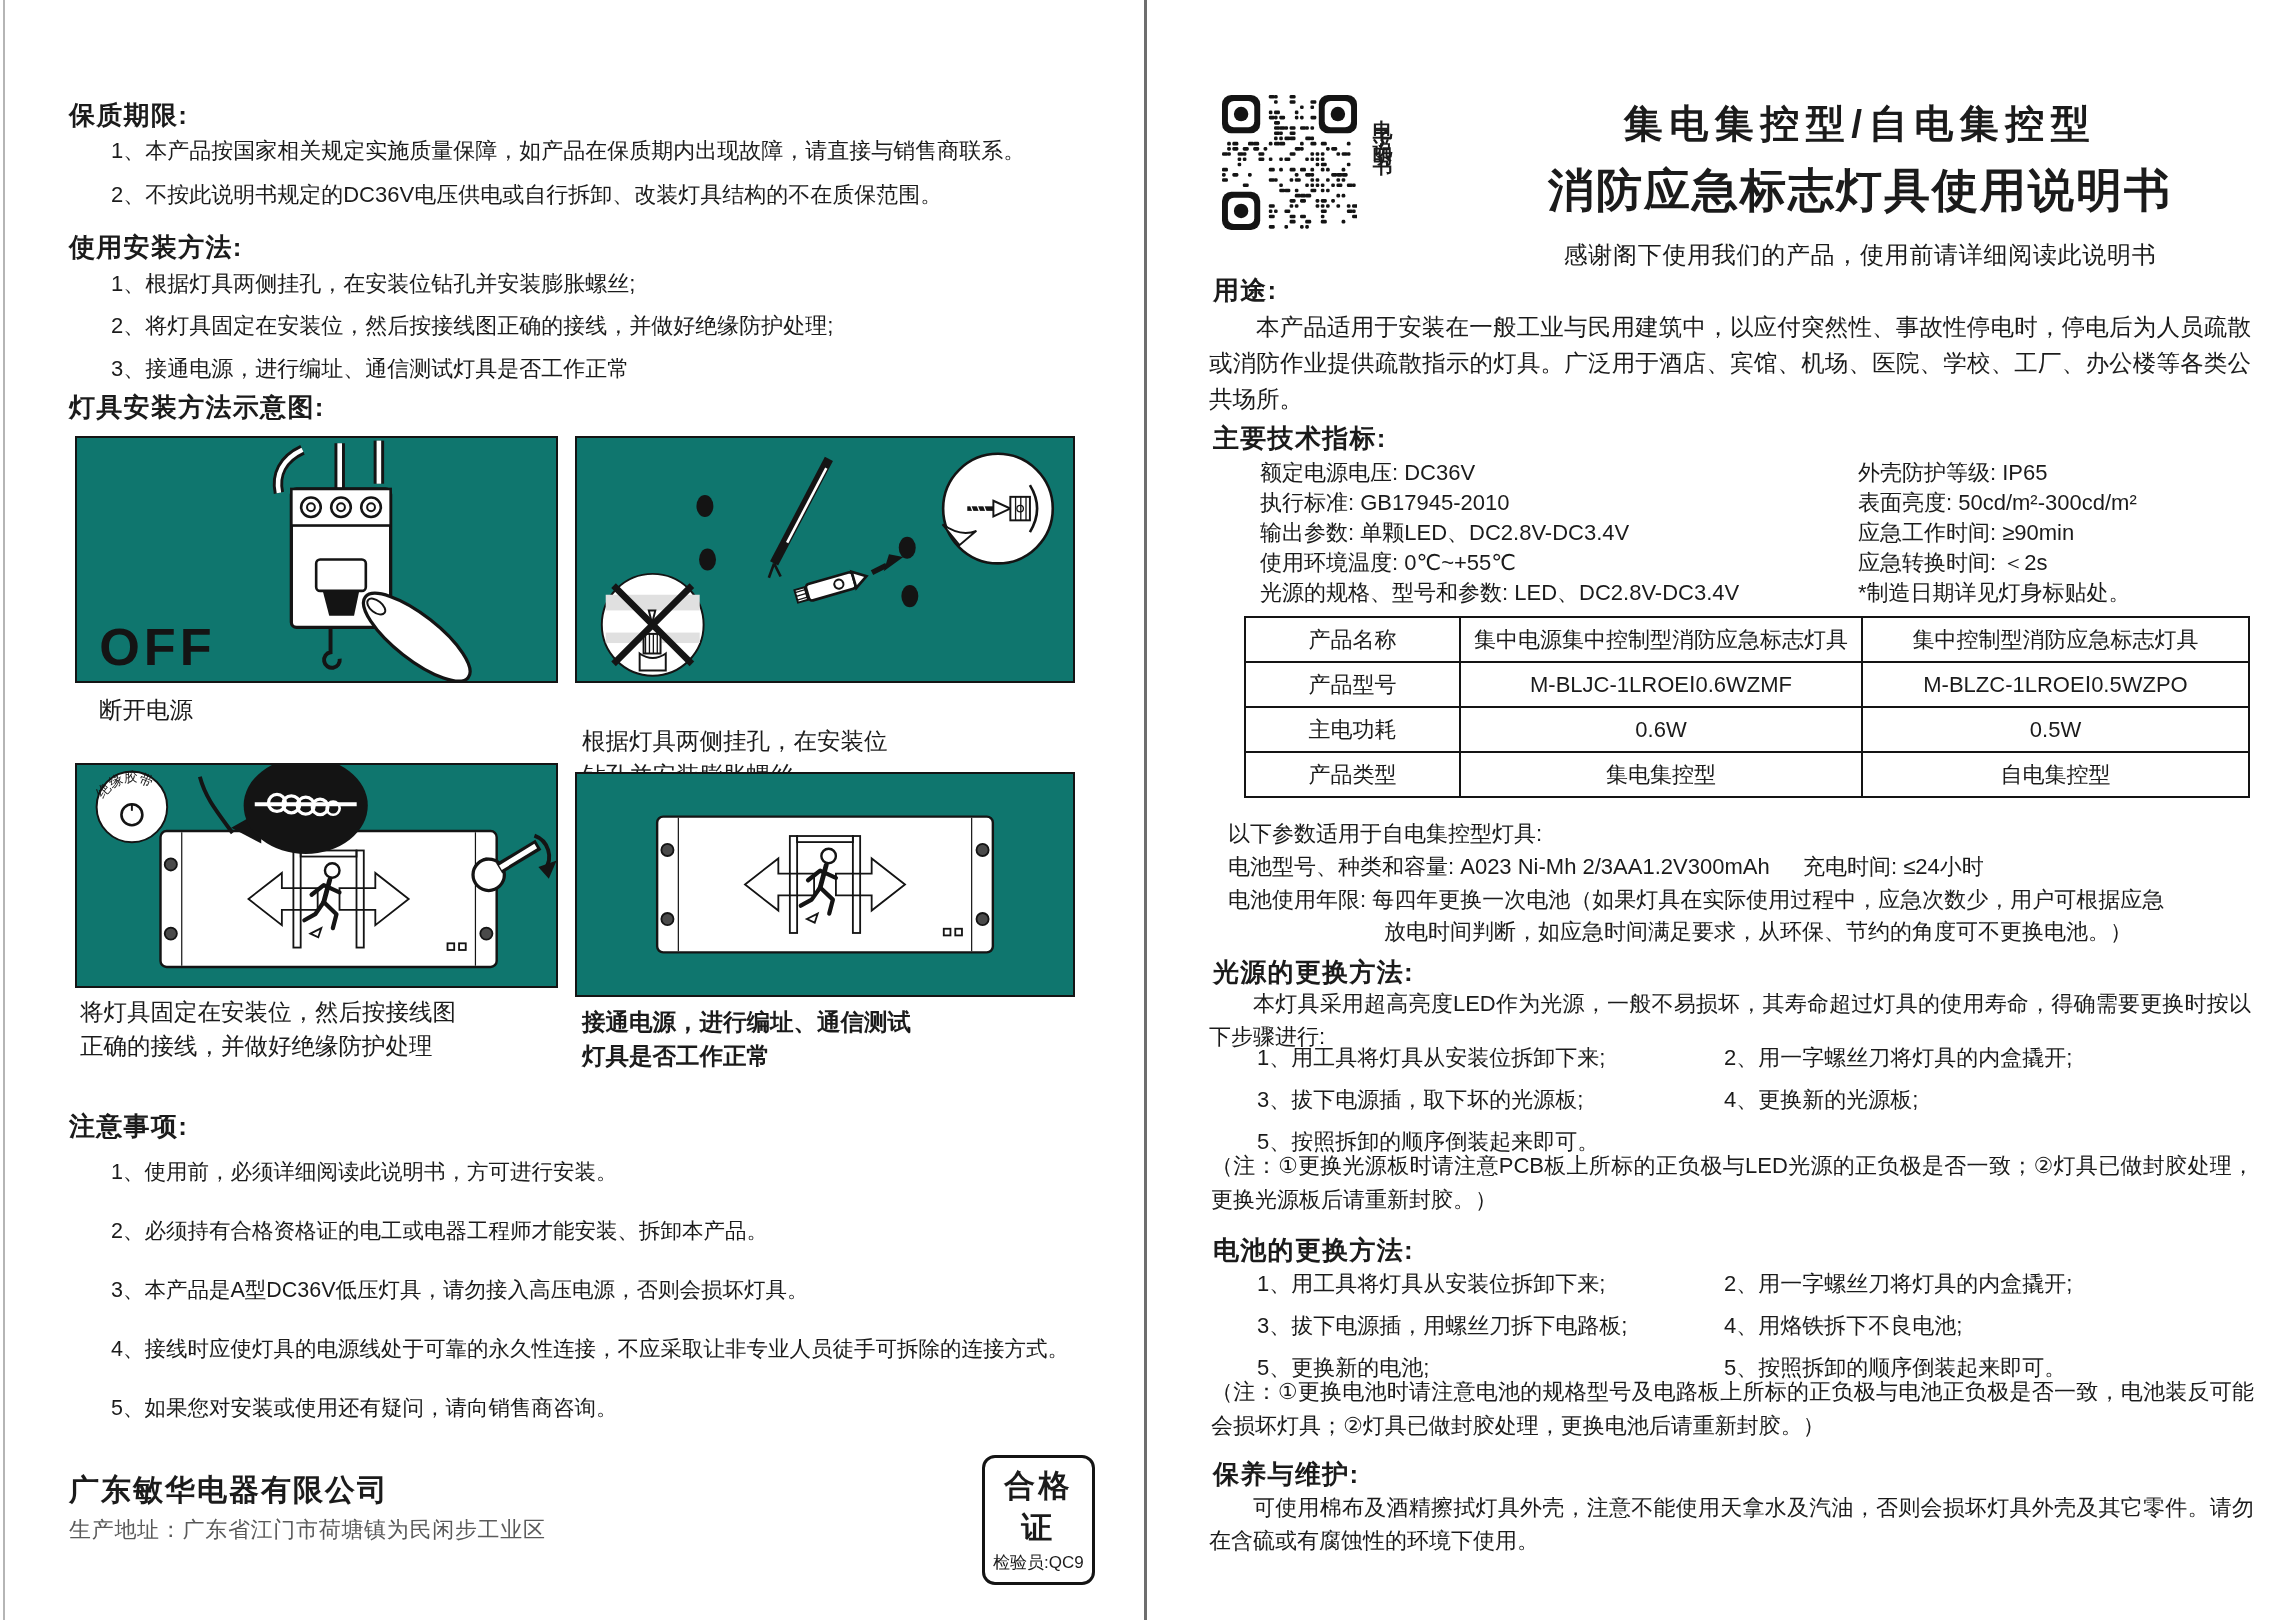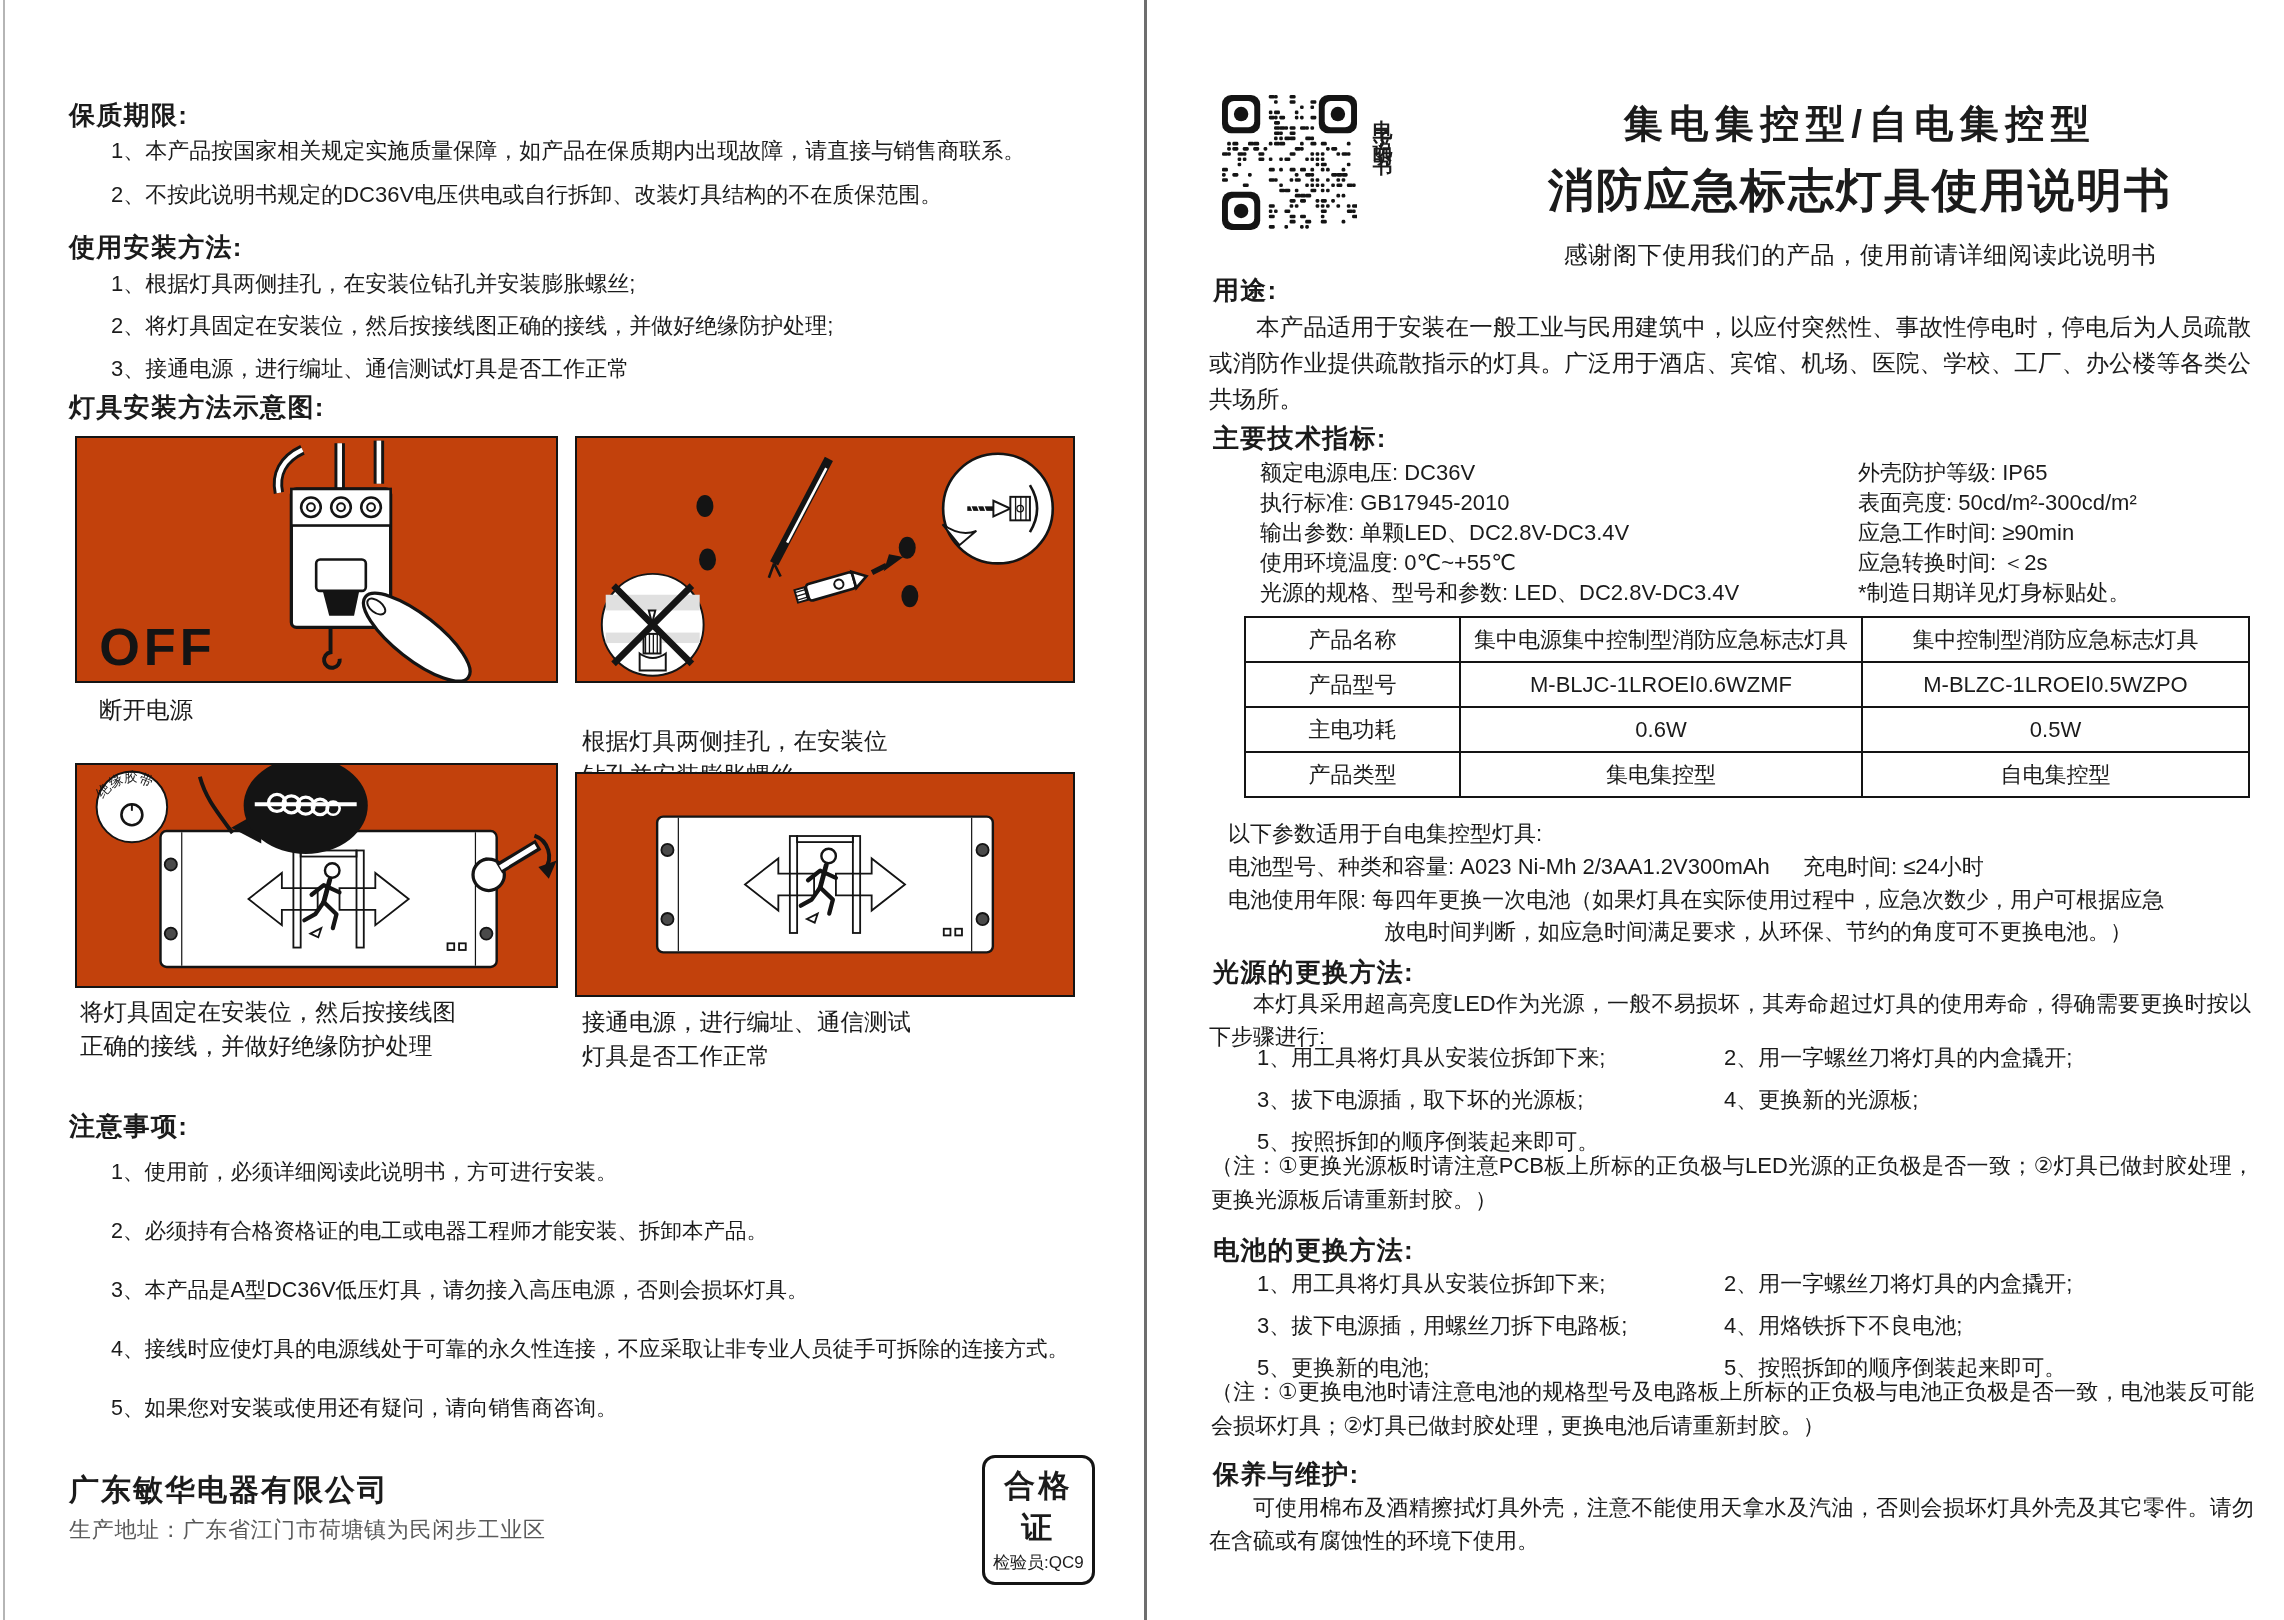--- a/index.html
+++ b/index.html
@@ -11,7 +11,7 @@
   .h{font-size:26px;font-weight:700;letter-spacing:1.3px;}
   .list{display:flex;flex-direction:column;}
   .list>div{white-space:nowrap;font-size:22px;}
-  .dbox{border:2.6px solid #141414;background:#c2410c;}
+  .dbox{border:2.6px solid #141414;background:#0f766e;}
   .dbox svg{display:block;width:100%;height:100%;}
   .cap{font-size:23.5px;line-height:34px;white-space:pre-line;}
   .stamp{border:3.3px solid #141414;border-radius:13px;text-align:center;padding:6.5px 3.9px 7.8px 3.9px;background:#fff;}

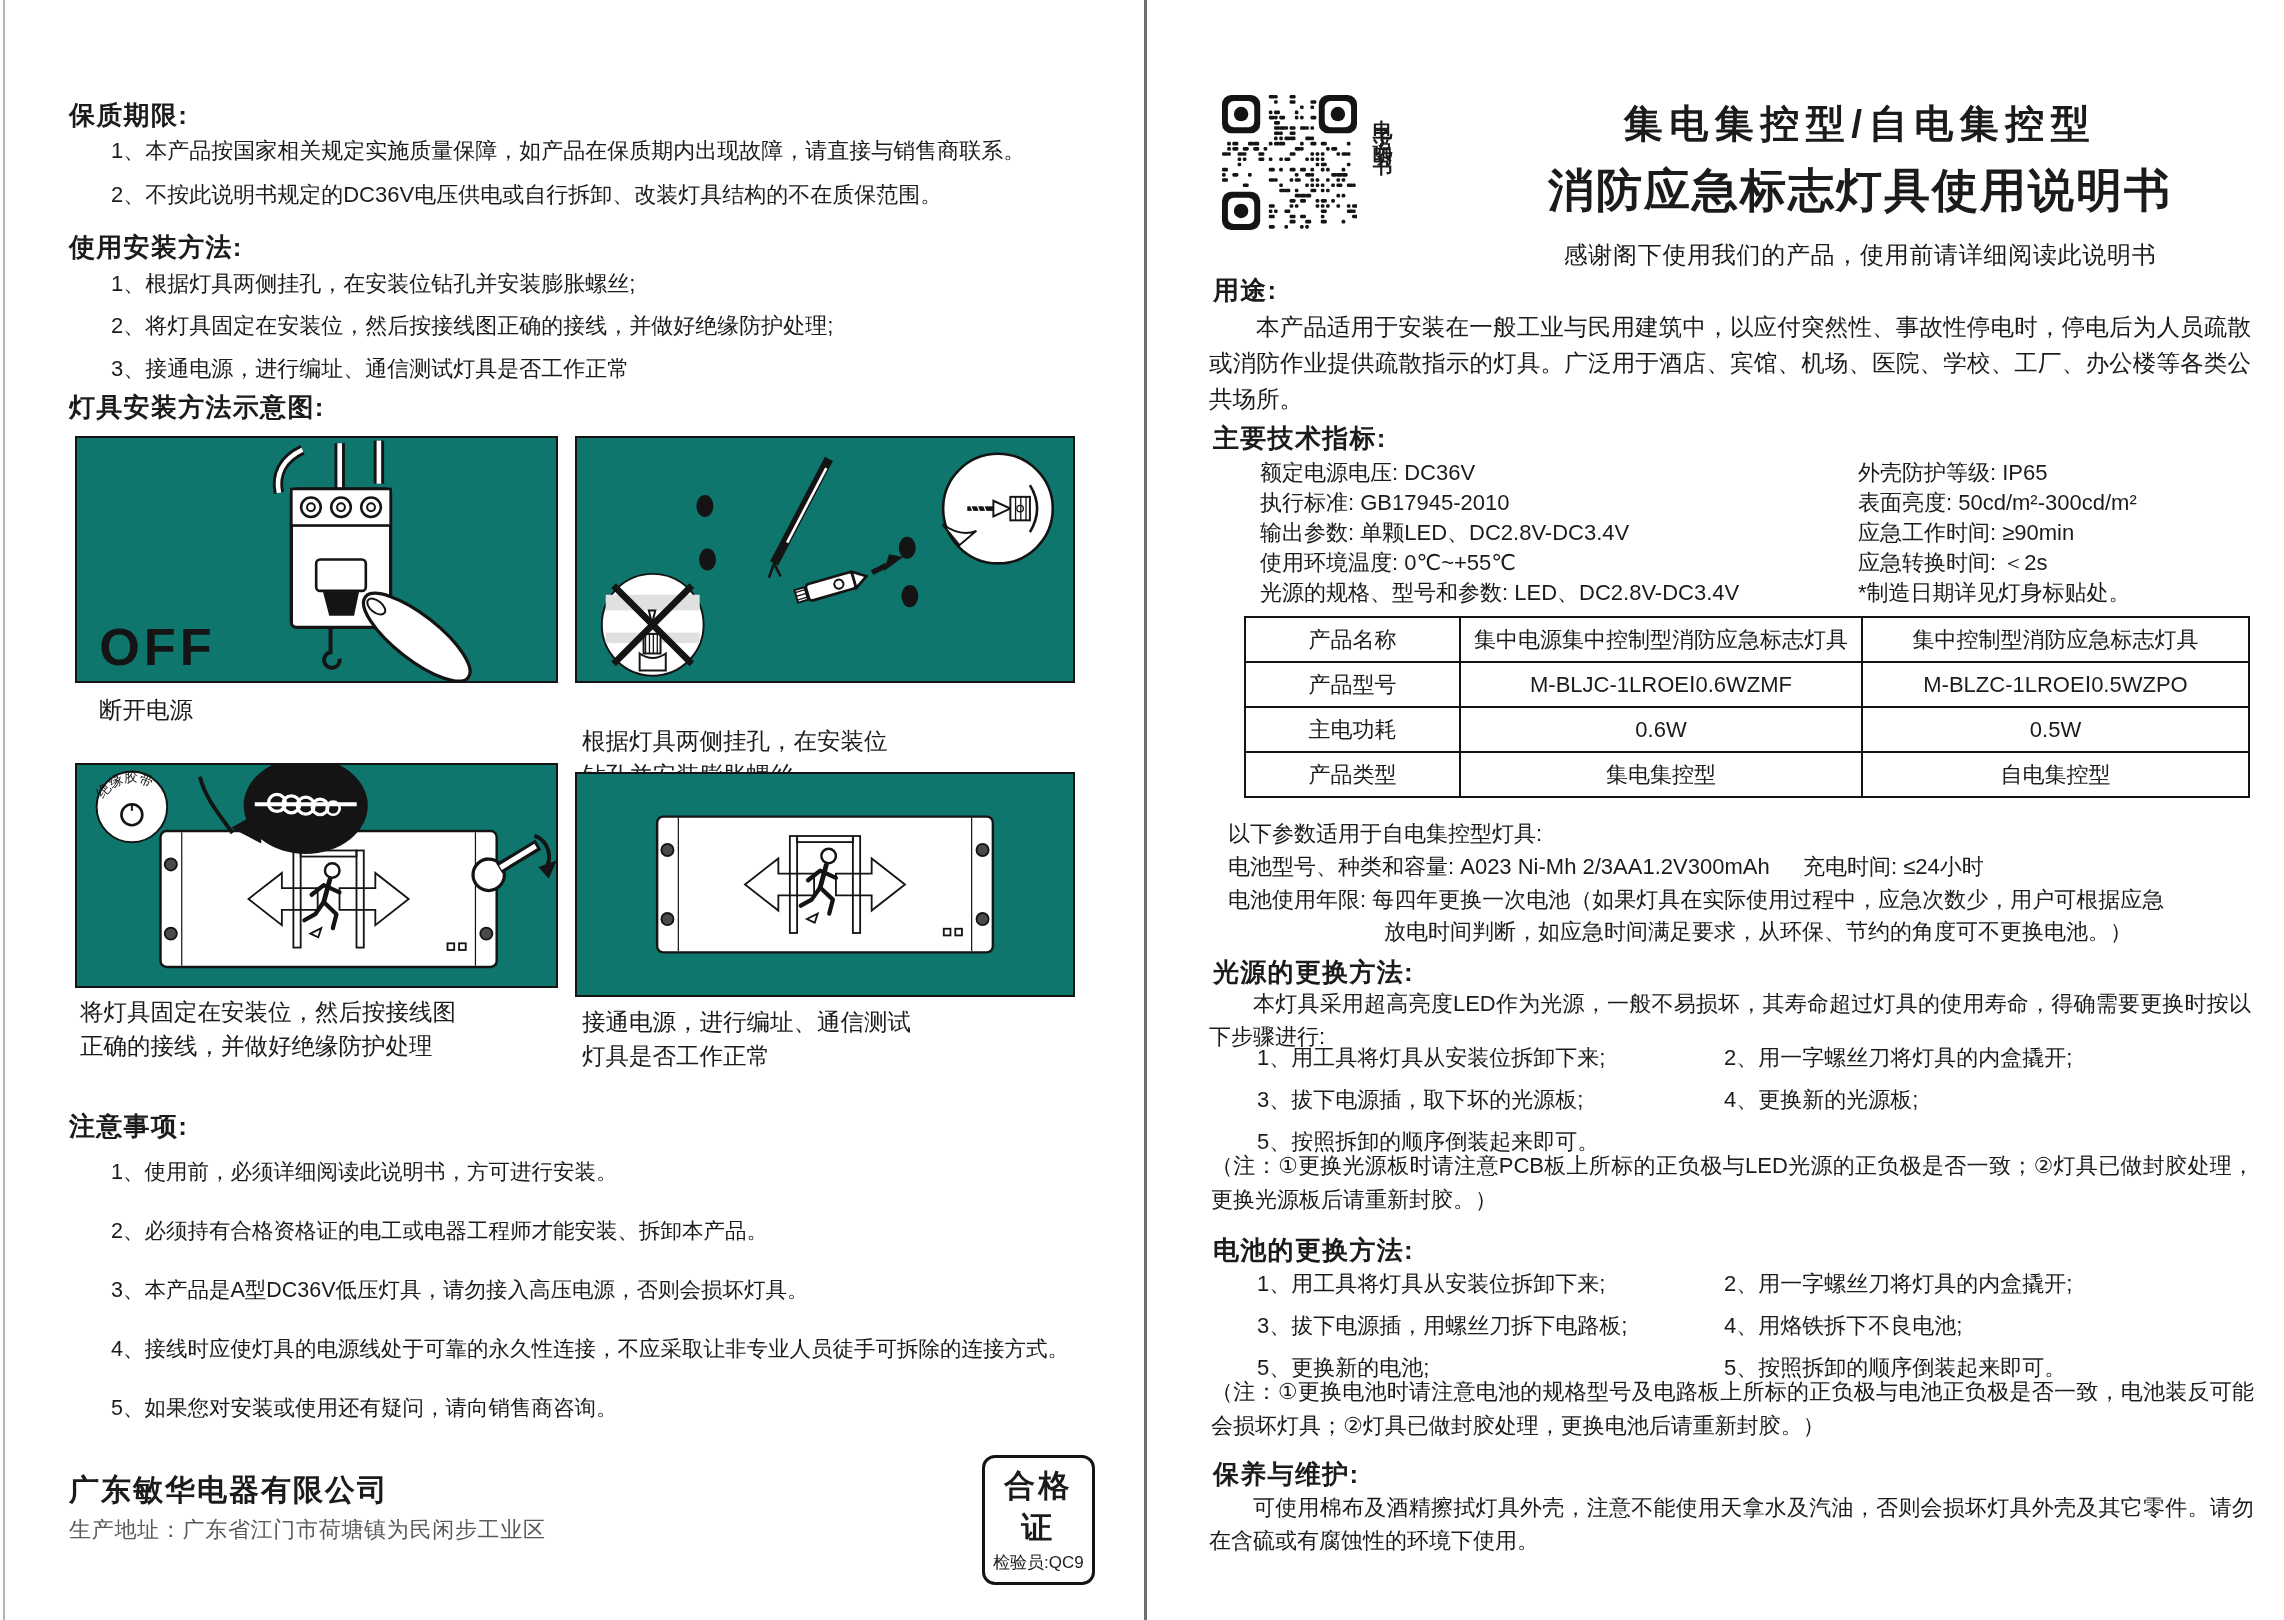--- a/index.html
+++ b/index.html
@@ -184,7 +184,7 @@
       <use href="#exitsign" x="120" y="62" width="520" height="214"></use>
     </svg>
   </div>
-  <div class="abs cap" style="left:582px;top:1005px;">接通电源，进行编址、通信测试
+  <div class="abs cap" style="left:582px;top:1005px;font-weight:bold;">接通电源，进行编址、通信测试
 灯具是否工作正常</div>
 
   <div class="abs h" style="left:69px;top:1109px;">注意事项:</div>

